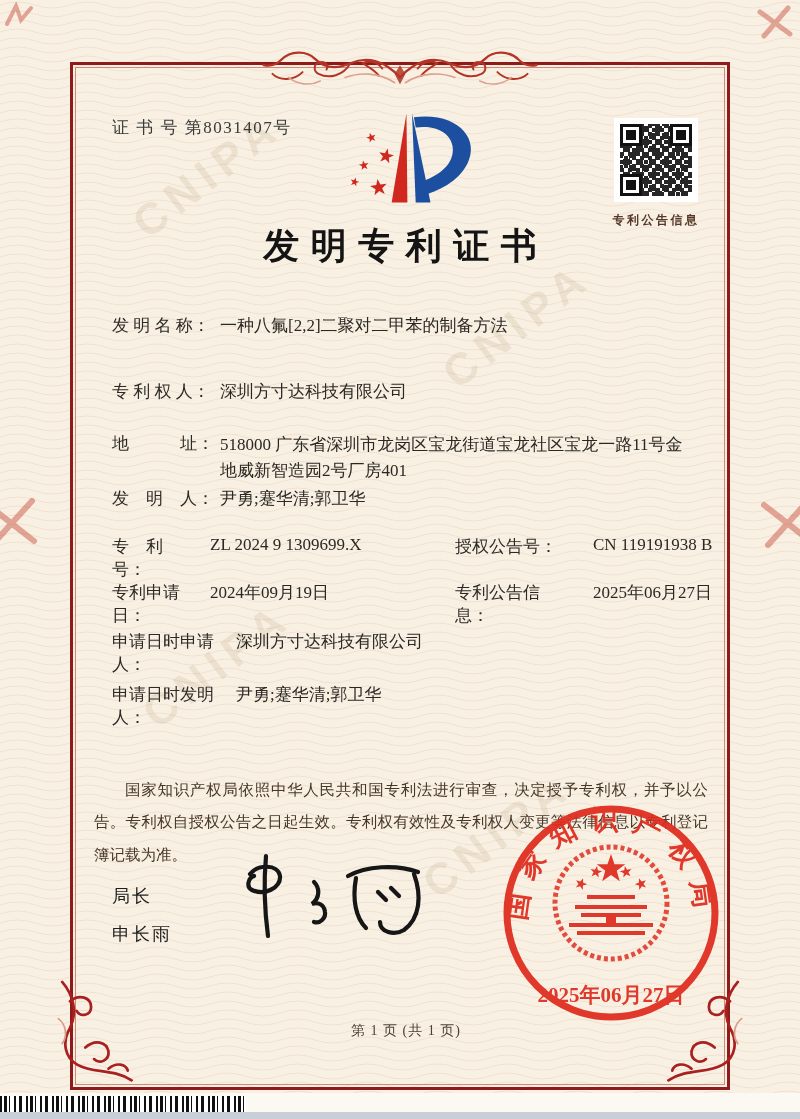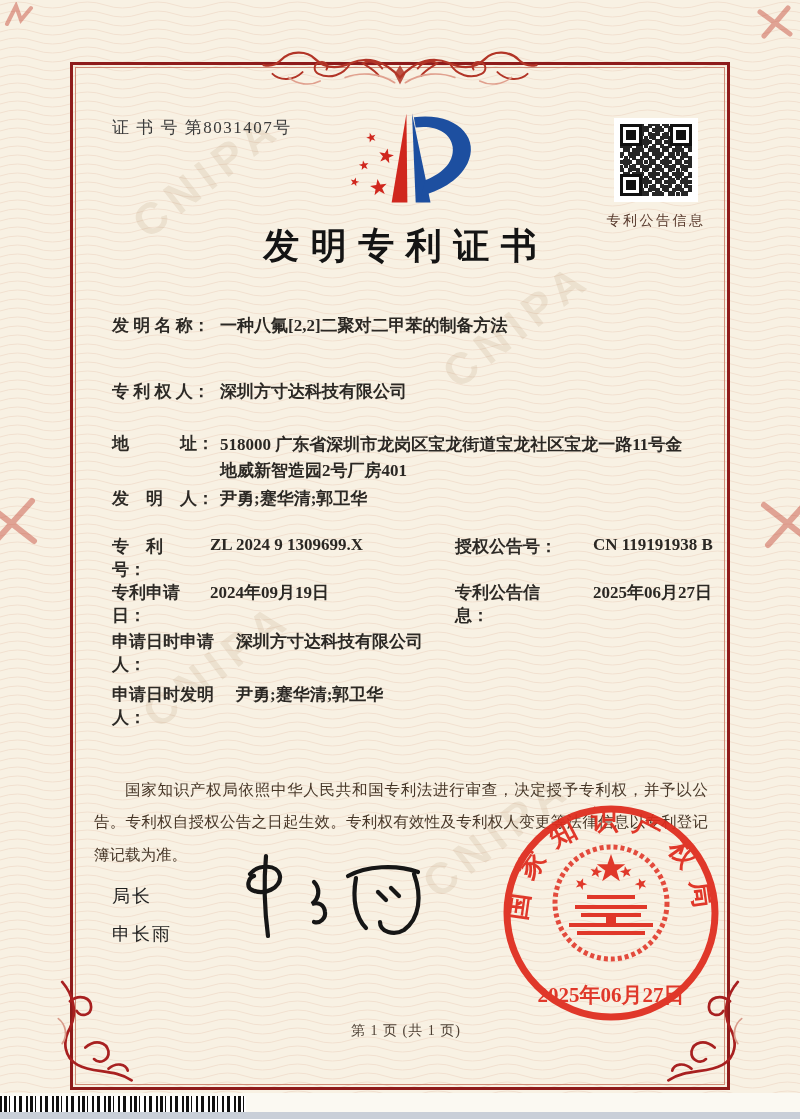--- a/index.html
+++ b/index.html
@@ -36,7 +36,7 @@
   .qr-f { position:absolute; width:16px; height:16px; border:3px solid #111; background:#fff; box-sizing:content-box; }
   .qr-f::after { content:""; position:absolute; inset:3px; background:#111; }
   .qr-f.tl { left:6px; top:6px; } .qr-f.tr { right:6px; top:6px; } .qr-f.bl { left:6px; bottom:6px; }
-  .qr-label { margin-top:10px; font-size:14px; letter-spacing:2.5px; color:#56382b; font-weight:400; }
+  .qr-label { margin-top:10px; font-size:12px; letter-spacing:2.5px; color:#56382b; font-weight:700; }
 
   .title { position:absolute; left:0; right:0; top:222px; text-align:center;
            font-size:36px; font-weight:700; letter-spacing:.32em; text-indent:.32em; color:#141414; }

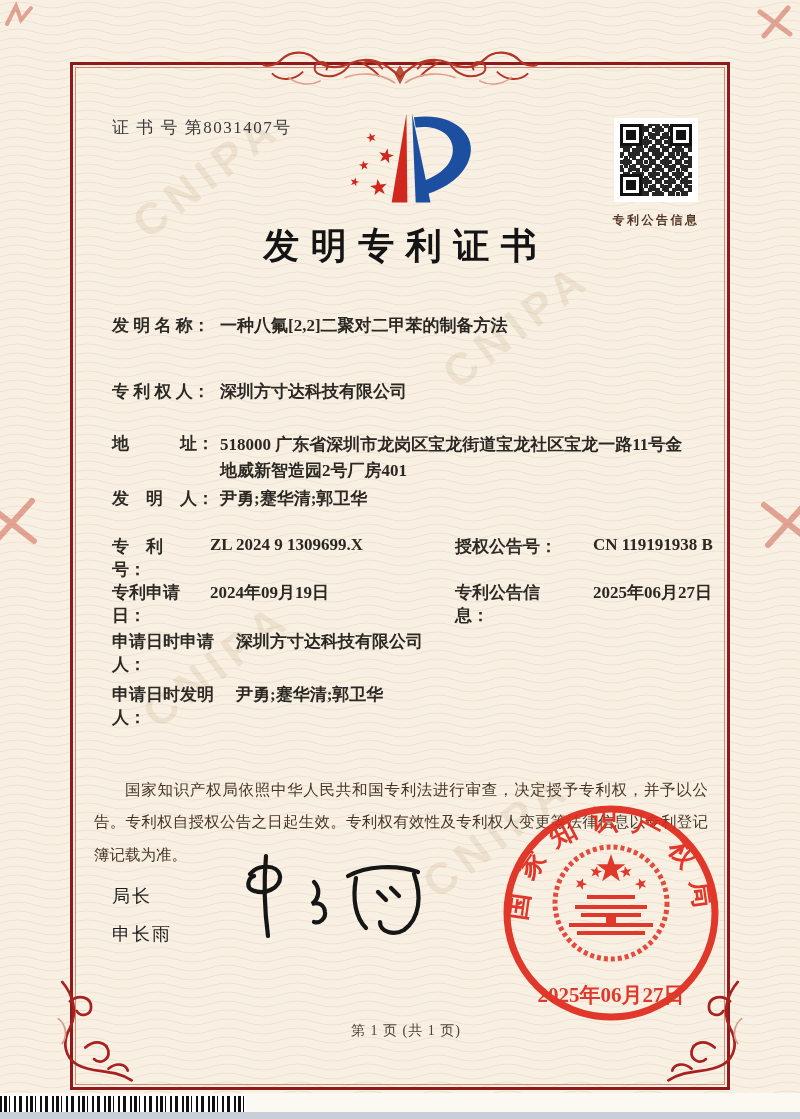--- a/index.html
+++ b/index.html
@@ -41,7 +41,7 @@
   .title { position:absolute; left:0; right:0; top:222px; text-align:center;
            font-size:36px; font-weight:700; letter-spacing:.32em; text-indent:.32em; color:#141414; }
 
-  .row { position:absolute; left:112px; display:flex; font-size:17px; color:#2d2a26;font-weight:bold; }
+  .row { position:absolute; left:112px; display:flex; font-size:17px; color:#2d2a26; }
   .rowR { left:455px;gap:35px; }
   .lab { flex:none; }
   .w108 { width:108px; } .w98 { width:98px; } .w103 { width:103px; }

